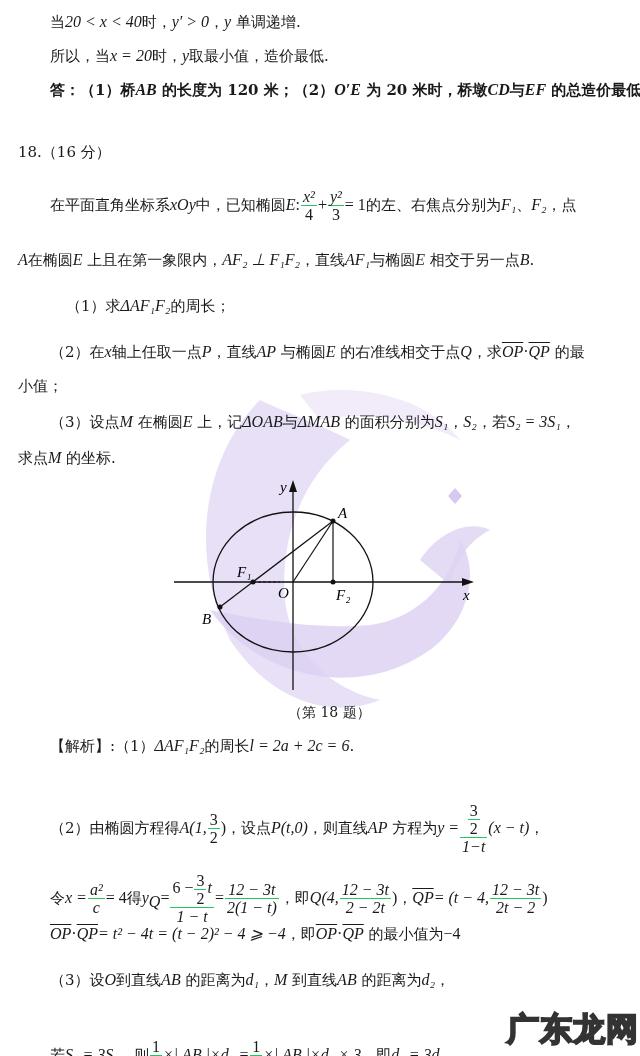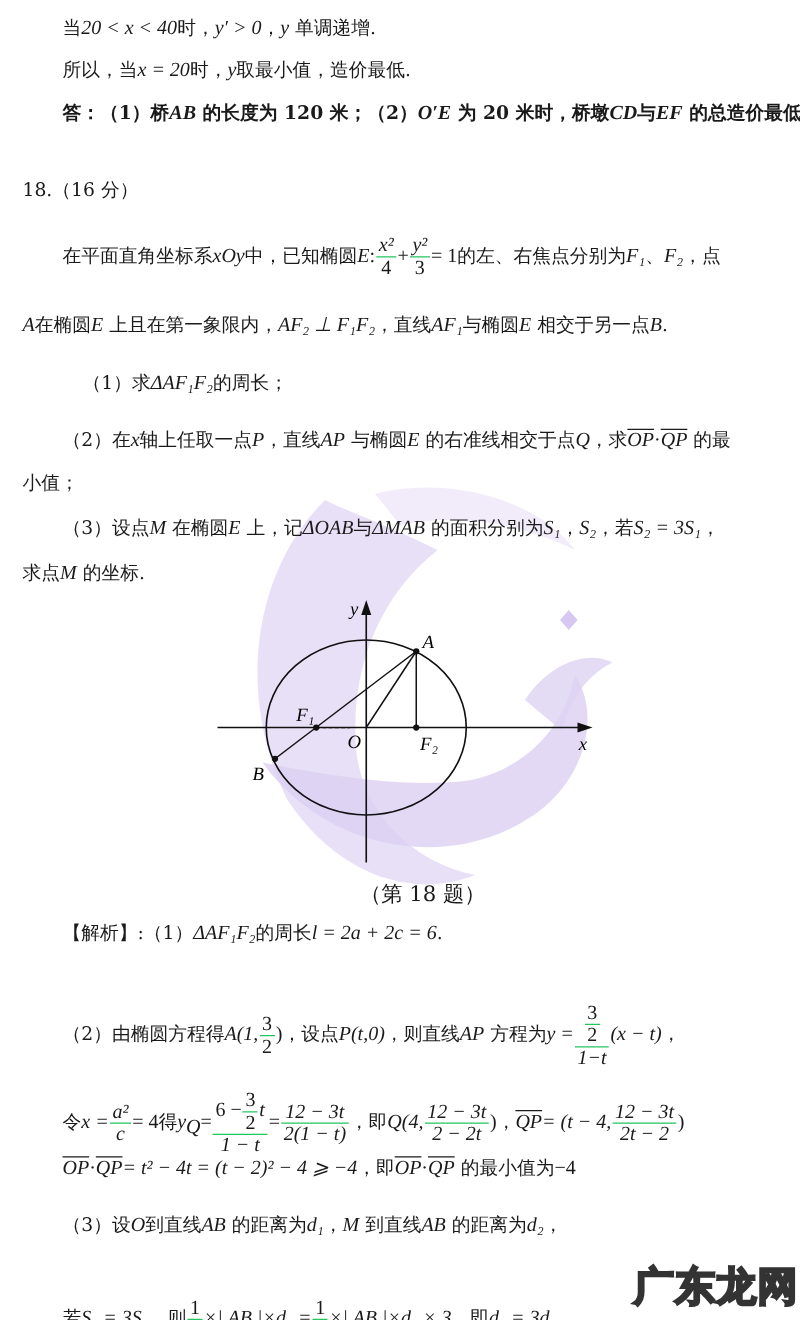--- a/index.html
+++ b/index.html
@@ -19,7 +19,7 @@
   .frac > span.num { border-bottom:1px solid #22c55e; }
   .ov { text-decoration:overline;margin-top:32px; }
   .diagram { position:absolute; left:170px; top:470px; width:310px; height:230px; z-index:1; }
-  .caption { position:absolute; left:288px; top:704px; font-size:17px; z-index:1; }
+  .caption { position:absolute; left:288px; top:704px; font-size:14px; z-index:1; }
   .logo { position:absolute; left:507px; top:1008px; font-family:"DejaVu Sans", sans-serif; font-weight:bold; font-size:32px; color:#3b82f6;
     -webkit-text-stroke:2px #333; letter-spacing:1px; z-index:2; text-shadow: 0 0 1px #333; }
 </style>

